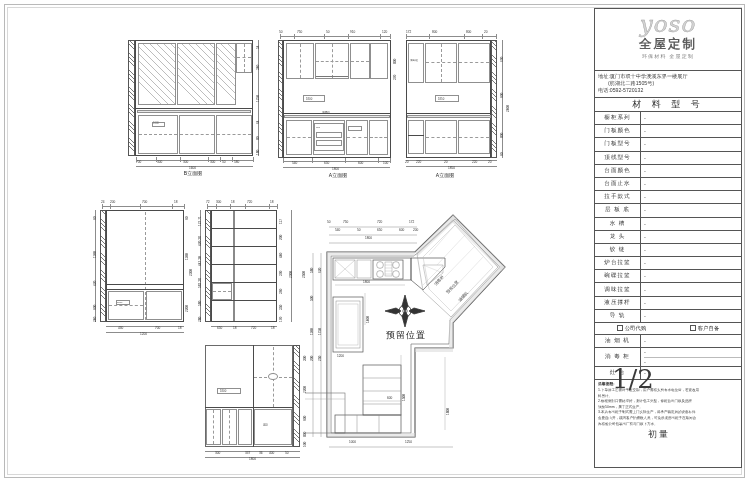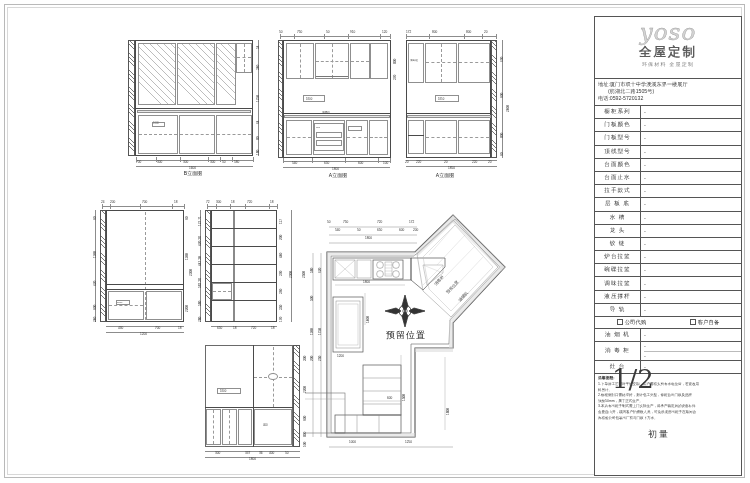--- a/index.html
+++ b/index.html
@@ -33,7 +33,7 @@
   .tinytxt{position:absolute;font-size:2.8px;color:#444;white-space:nowrap;}
 
   
-  #title{position:absolute;left:594px;top:16px;width:148px;height:460px;
+  #title{position:absolute;left:594px;top:8px;width:148px;height:460px;
          border:1px solid #555;box-sizing:border-box;background:#fff;}
   .tsec{border-bottom:1px solid #555;box-sizing:border-box;}
   #logo{height:62px;position:relative;overflow:hidden;}

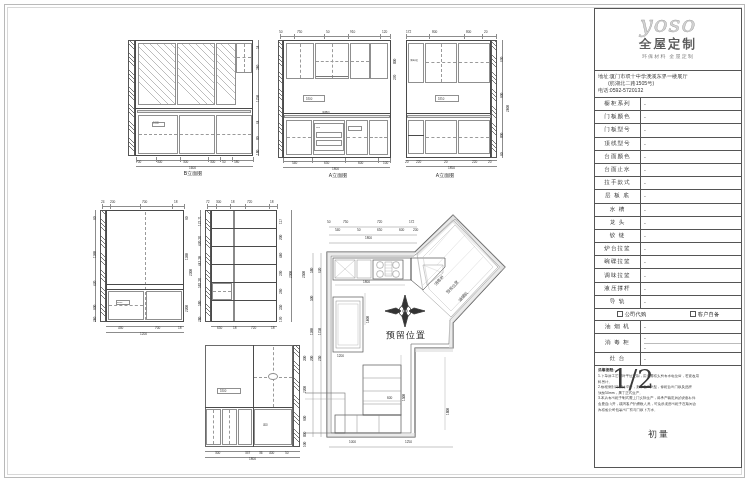--- a/index.html
+++ b/index.html
@@ -519,6 +519,7 @@
     </div>
 
 
+    <div class="grouphdr">材 料 型 号</div>
     <div class="trow">
         <div class="tlabel">橱柜系列</div>
         <div class="tval">-</div>

